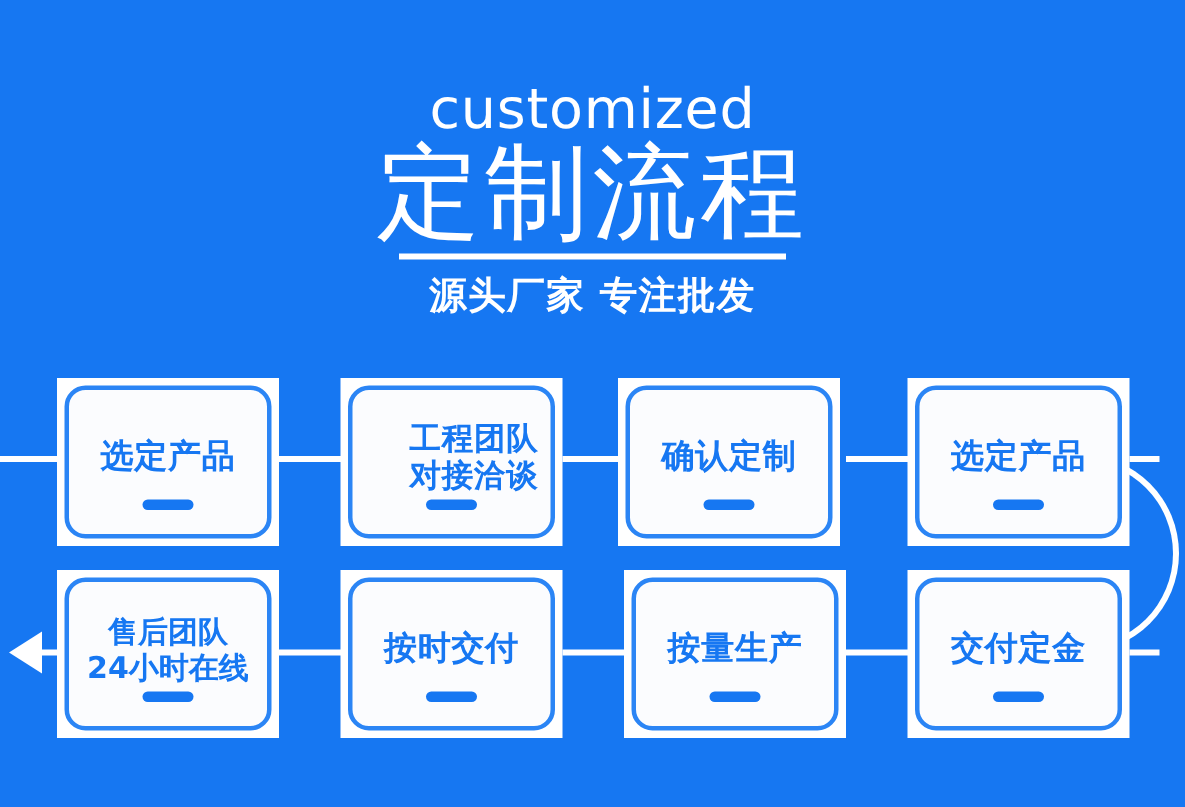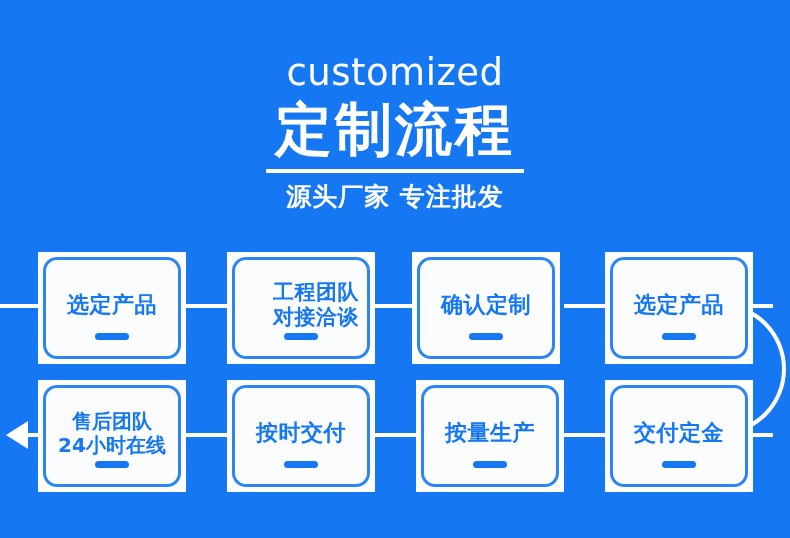--- a/index.html
+++ b/index.html
@@ -44,10 +44,10 @@
   }
 
   .header-cn {
-    font-size: 57px;
+    font-size: 69px;
     line-height: 66px;
     color: #ffffff;
-    font-weight: 700;
+    font-weight: 400;
     letter-spacing: 3px;
     margin-top: 2px;
   }

